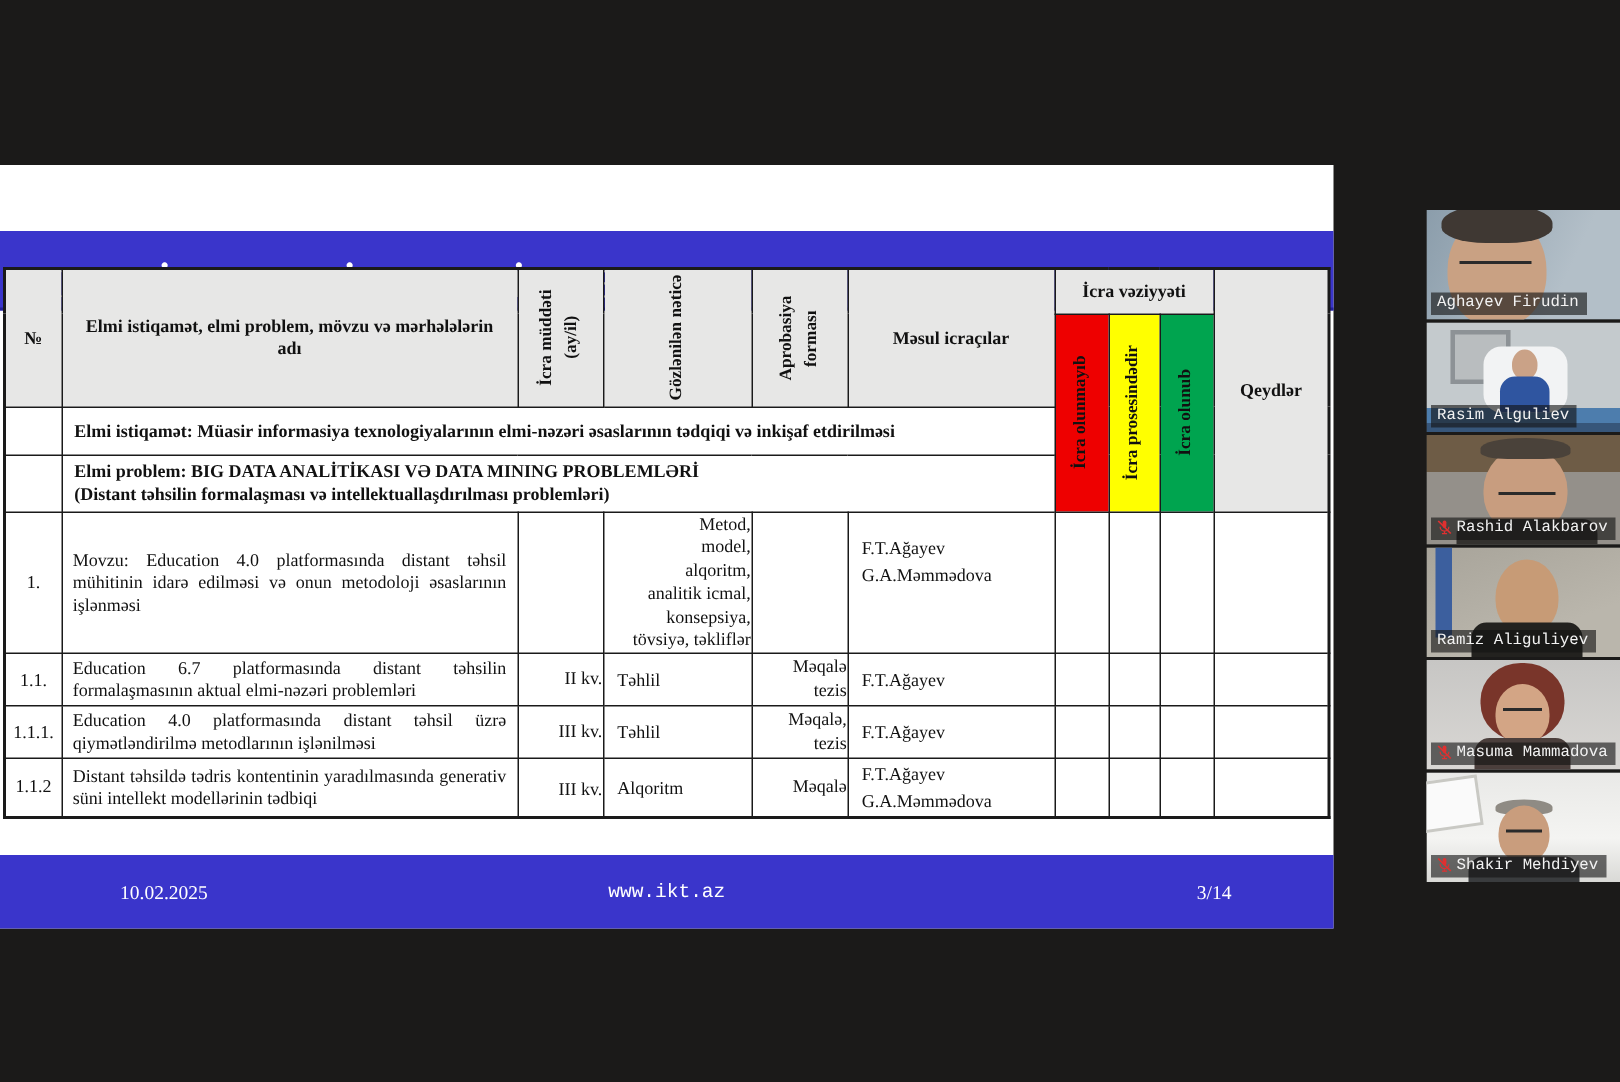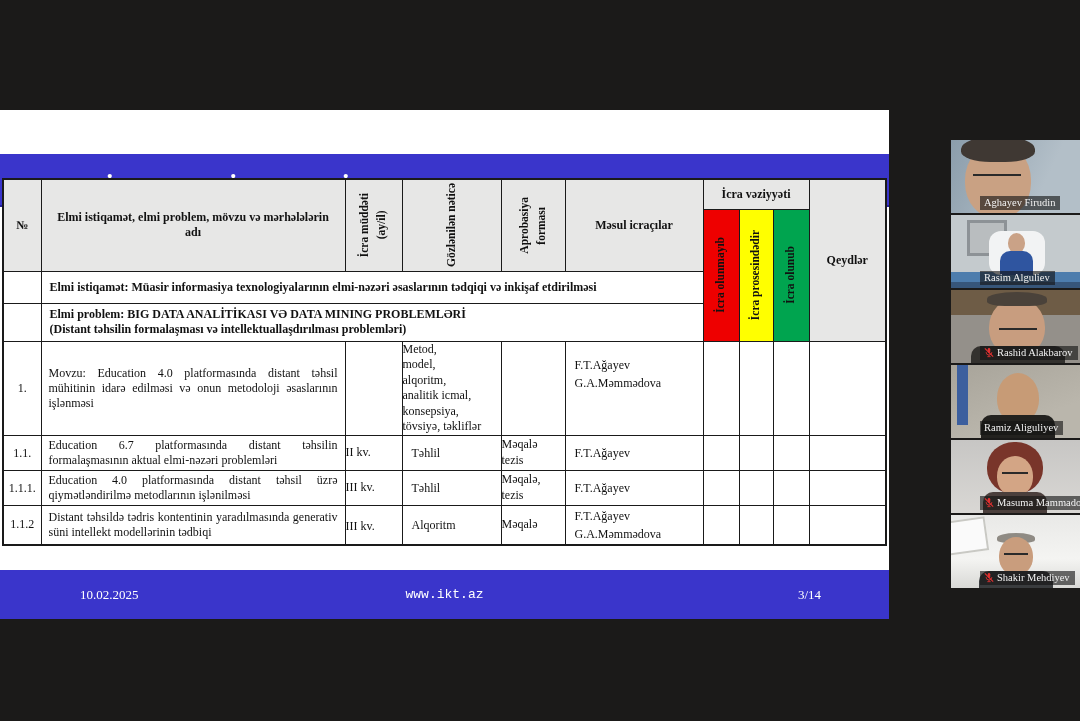--- a/index.html
+++ b/index.html
@@ -39,8 +39,8 @@
   
   .tile { position:absolute; left:951px; width:129px; height:73px; background:#333; overflow:hidden; }
   .tile .label { position:absolute; left:3px; bottom:3px; background:rgba(20,20,20,.62); color:#f2f2f2;
-                 font-family:Liberation Serif, serif; font-size:10.5px; padding:1px 5px 2px 4px;
-                 display:flex; align-items:center; gap:3px; white-space:nowrap;margin-left:26px; }
+                 font-family:Liberation Mono, monospace; font-size:10.5px; padding:1px 5px 2px 4px;
+                 display:flex; align-items:flex-start; gap:3px; white-space:nowrap; }
   .mic { width:10px; height:11px; flex:0 0 auto; }
 
   

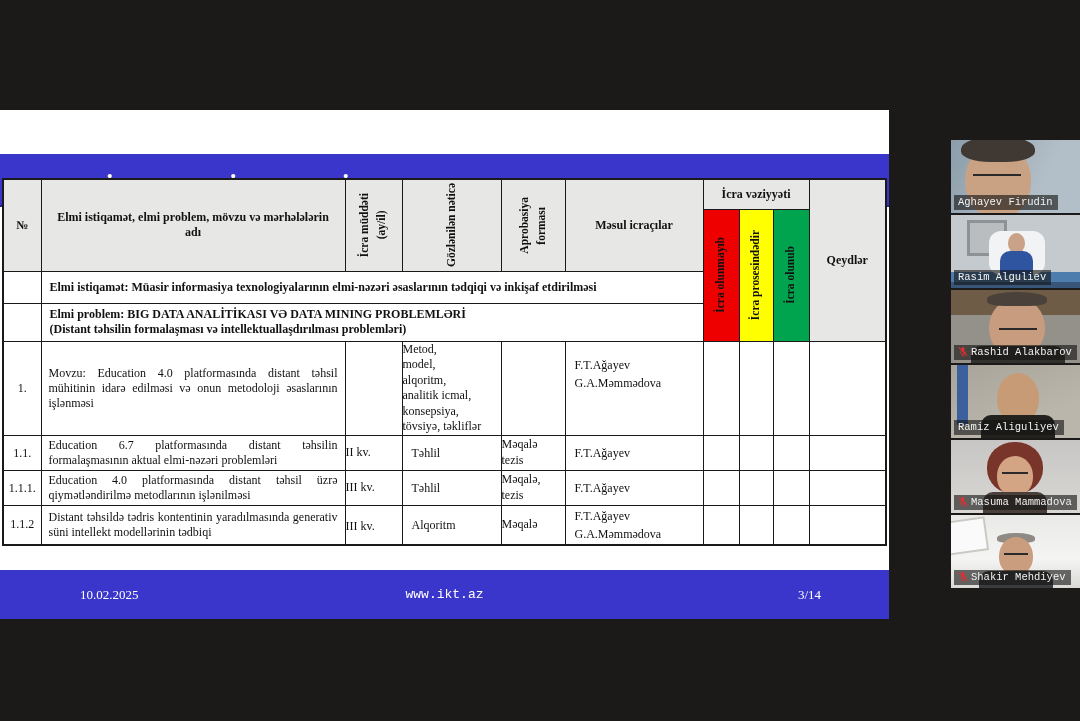--- a/index.html
+++ b/index.html
@@ -31,7 +31,7 @@
   td.sec { font-weight:bold; text-align:left; padding:2px 8px; white-space:pre-line; background:#fff; }
   td.num { text-align:center; }
   td.nm  { text-align:justify; padding:2px 7px; line-height:1.25; }
-  td.ctr { text-align:left; white-space:pre-line; line-height:1.3; }
+  td.ctr { text-align:right; white-space:pre-line; line-height:1.3; }
   td.lft { text-align:left; padding-left:9px; white-space:pre-line; line-height:1.5; }
   td.top { vertical-align:top; padding-top:3px; }
   td.blank { background:#fff; }

